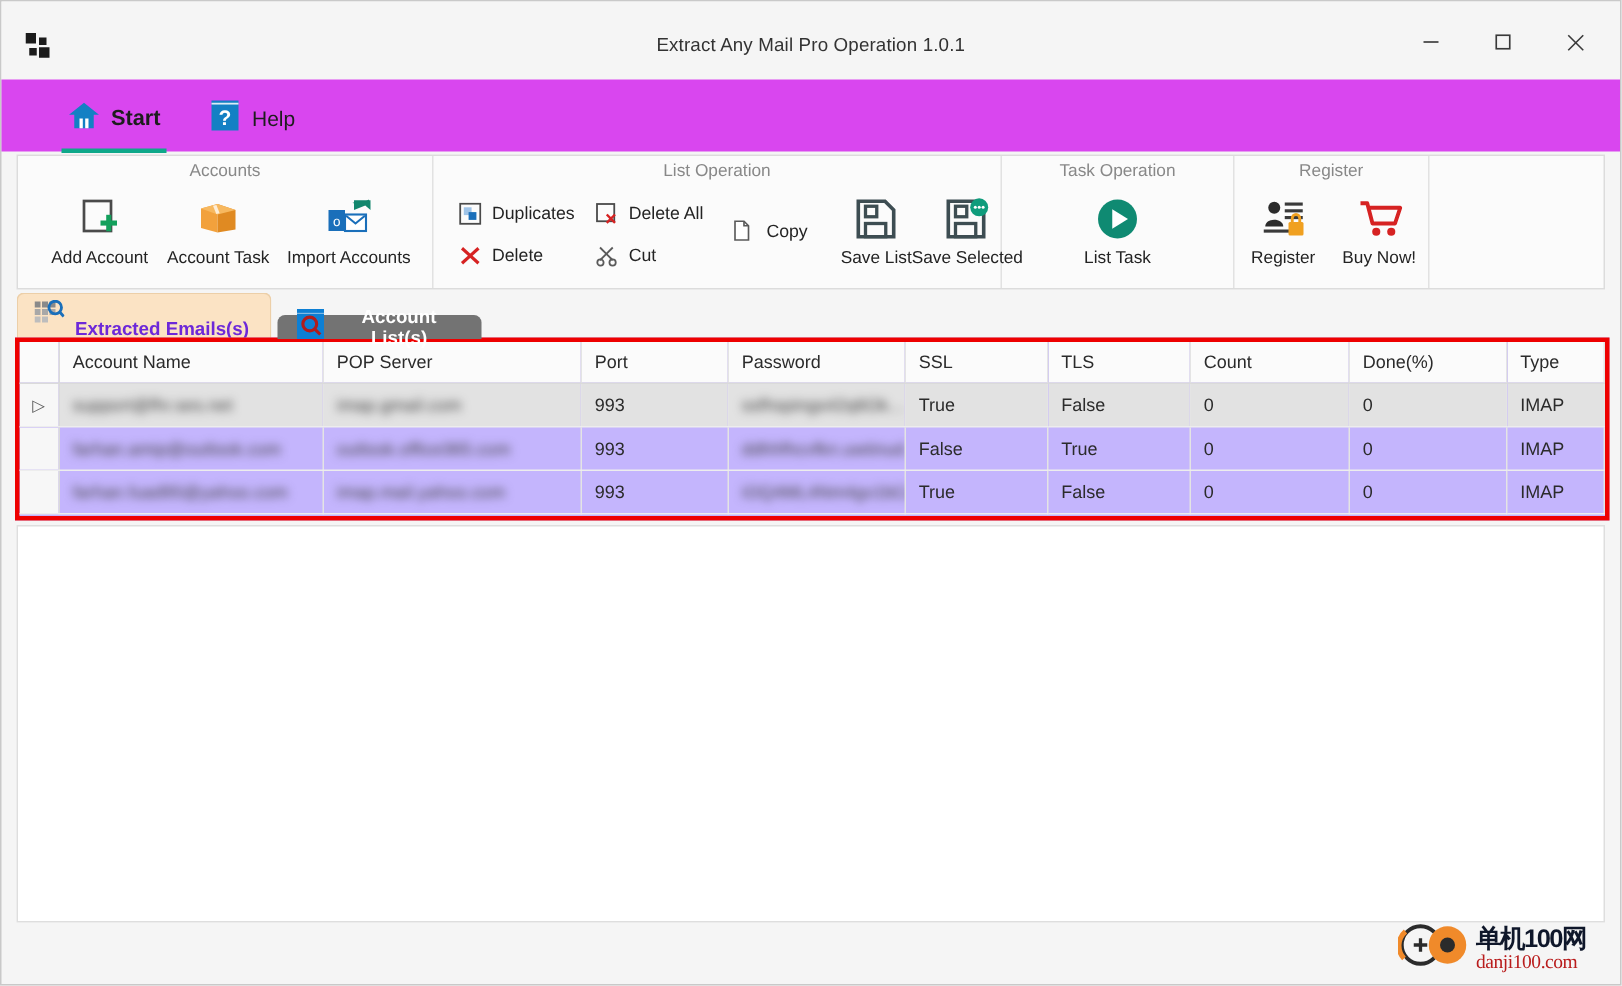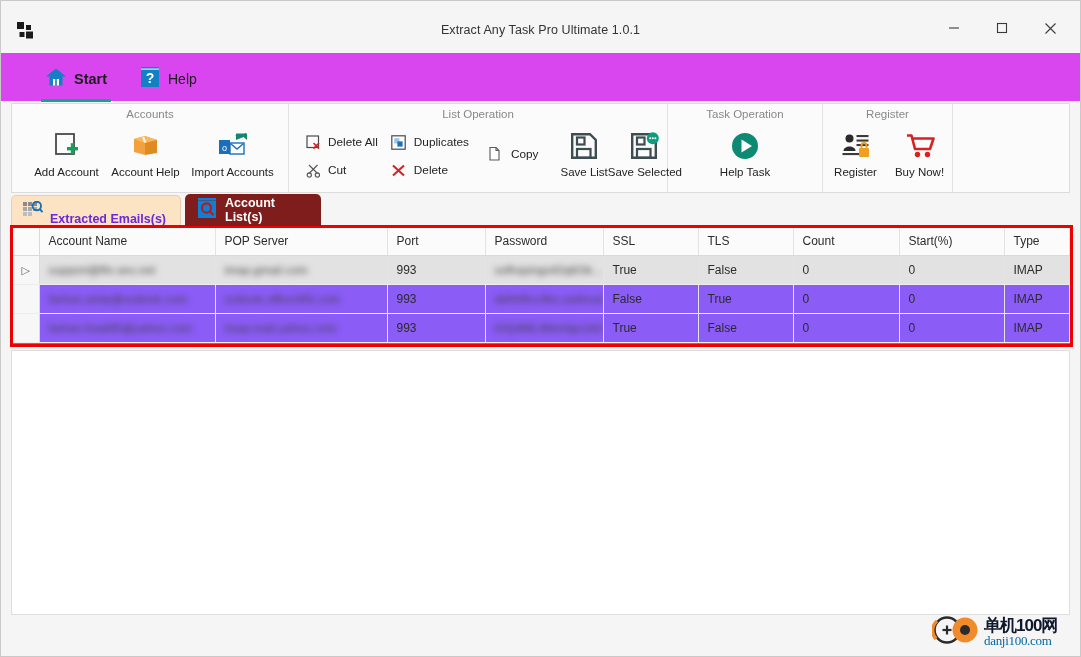--- a/index.html
+++ b/index.html
@@ -237,7 +237,7 @@
         <rect x="2.5" y="10" width="5" height="5" fill="#1b1b1b"></rect>
       </svg>
     </div>
-    <div id="title">Extract Any Task Pro Ultimate 1.0.1</div>
+    <div id="title">Extract Any Mail Pro Operation 1.0.1</div>
 
     <div class="wbtn" id="btn-min">
       <svg width="12" height="12" viewBox="0 0 12 12">

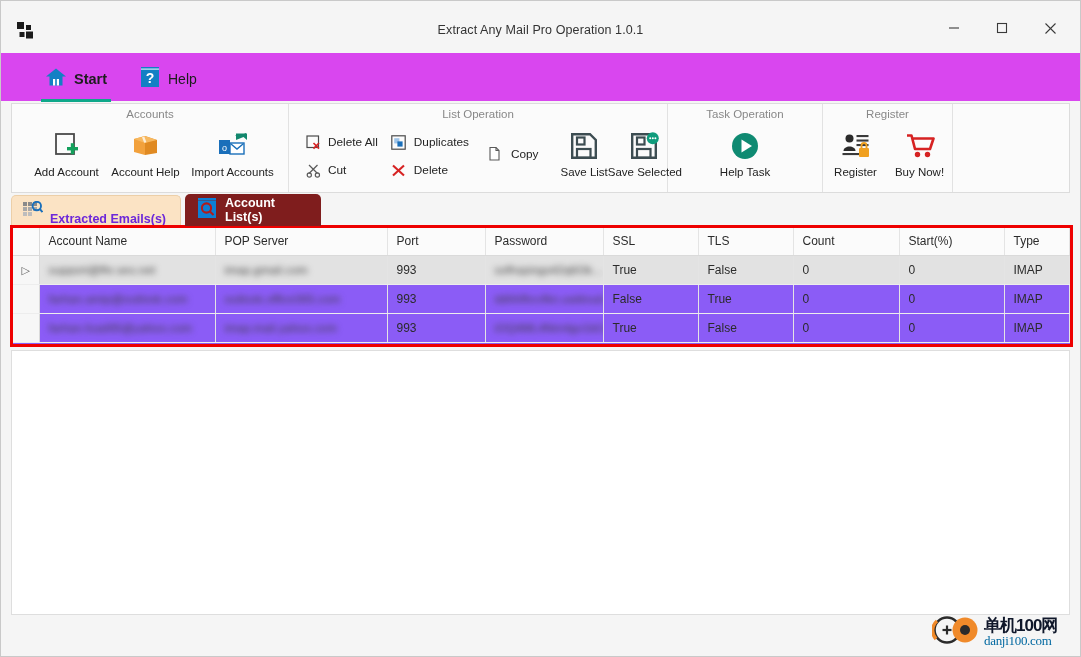--- a/index.html
+++ b/index.html
@@ -340,6 +340,28 @@
     <div class="rgroup" id="g-list">
       <div class="rgroup-title">List Operation</div>
       <div class="rgroup-body">
+
+        <div class="smallcol">
+          <div class="smallbtn">
+            <span class="ico">
+              <svg width="15" height="15" viewBox="0 0 15 15">
+                <rect x="0.8" y="0.8" width="13.4" height="13.4" fill="none" stroke="#4a4a4a" stroke-width="1.2"></rect>
+                <rect x="3.2" y="3.2" width="5.2" height="5.2" fill="#9fc4e8"></rect>
+                <rect x="6.4" y="6.4" width="5.2" height="5.2" fill="#1a6fba"></rect>
+              </svg>
+            </span>
+            <span class="lbl">Duplicates</span>
+          </div>
+          <div class="smallbtn">
+            <span class="ico">
+              <svg width="15" height="15" viewBox="0 0 15 15">
+                <line x1="2" y1="2.5" x2="13" y2="12.5" stroke="#d62222" stroke-width="2.1"></line>
+                <line x1="13" y1="2.5" x2="2" y2="12.5" stroke="#d62222" stroke-width="2.1"></line>
+              </svg>
+            </span>
+            <span class="lbl">Delete</span>
+          </div>
+        </div>
 
         <div class="smallcol">
           <div class="smallbtn">
@@ -362,28 +384,6 @@
               </svg>
             </span>
             <span class="lbl">Cut</span>
-          </div>
-        </div>
-
-        <div class="smallcol">
-          <div class="smallbtn">
-            <span class="ico">
-              <svg width="15" height="15" viewBox="0 0 15 15">
-                <rect x="0.8" y="0.8" width="13.4" height="13.4" fill="none" stroke="#4a4a4a" stroke-width="1.2"></rect>
-                <rect x="3.2" y="3.2" width="5.2" height="5.2" fill="#9fc4e8"></rect>
-                <rect x="6.4" y="6.4" width="5.2" height="5.2" fill="#1a6fba"></rect>
-              </svg>
-            </span>
-            <span class="lbl">Duplicates</span>
-          </div>
-          <div class="smallbtn">
-            <span class="ico">
-              <svg width="15" height="15" viewBox="0 0 15 15">
-                <line x1="2" y1="2.5" x2="13" y2="12.5" stroke="#d62222" stroke-width="2.1"></line>
-                <line x1="13" y1="2.5" x2="2" y2="12.5" stroke="#d62222" stroke-width="2.1"></line>
-              </svg>
-            </span>
-            <span class="lbl">Delete</span>
           </div>
         </div>
 

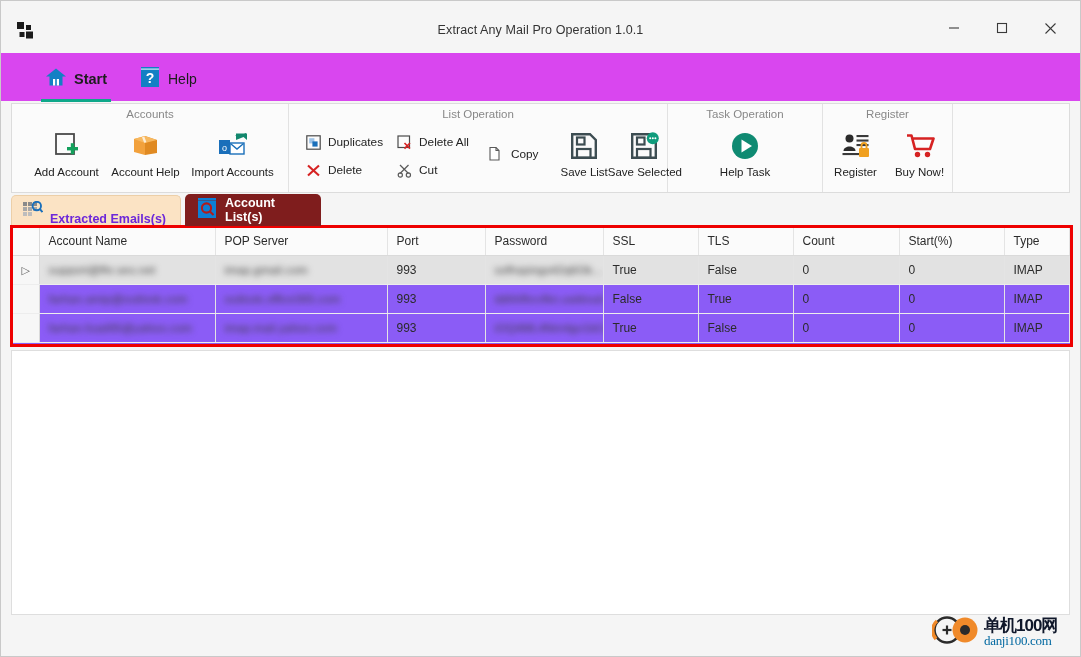--- a/index.html
+++ b/index.html
@@ -318,7 +318,7 @@
               <polygon points="11,6.2 13.2,11.7 15.4,11.2 13.3,5.6" fill="#ffffff" opacity=".75"></polygon>
             </svg>
           </span>
-          <span class="lbl">Account Help</span>
+          <span class="lbl">Account Task</span>
         </div>
 
         <div class="bigbtn" style="width:95px">

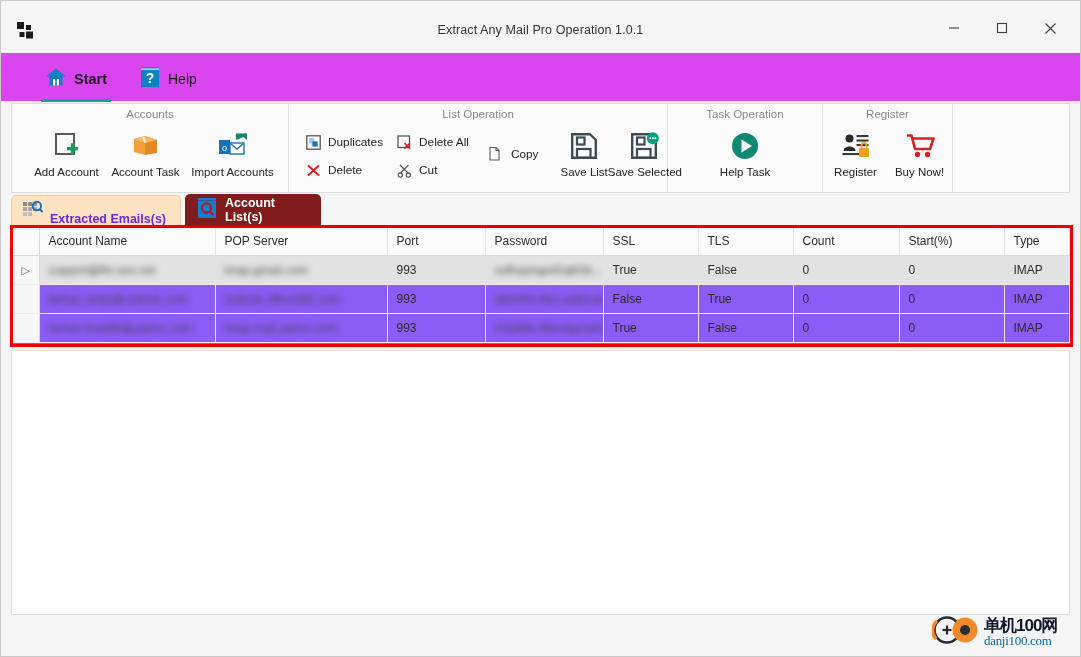--- a/index.html
+++ b/index.html
@@ -437,7 +437,7 @@
               <polygon points="11.5,8.5 22,15 11.5,21.5" fill="#ffffff"></polygon>
             </svg>
           </span>
-          <span class="lbl">Help Task</span>
+          <span class="lbl">List Task</span>
         </div>
       </div>
     </div>

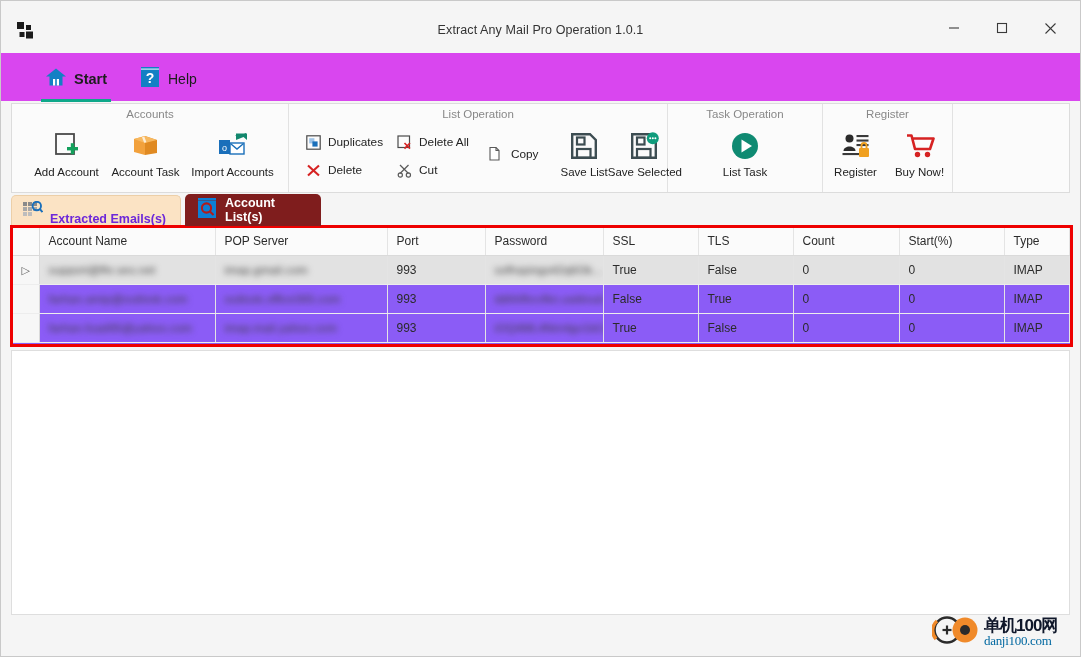--- a/index.html
+++ b/index.html
@@ -139,8 +139,9 @@
   }
   #tab-extracted .ctab-label { font-size:12.5px; font-weight:bold; color:#6d28d9;margin-top:16px; }
   #tab-accountlist {
-    left:174px; background:#7f1d1d; z-index:3;
-    height:32px;
+    left:174px; background:#737373; z-index:3;
+    height:16px;
+    text-align:center;
   }
   #tab-accountlist .ctab-label { font-size:12.5px; font-weight:bold; color:#ffffff; }
 

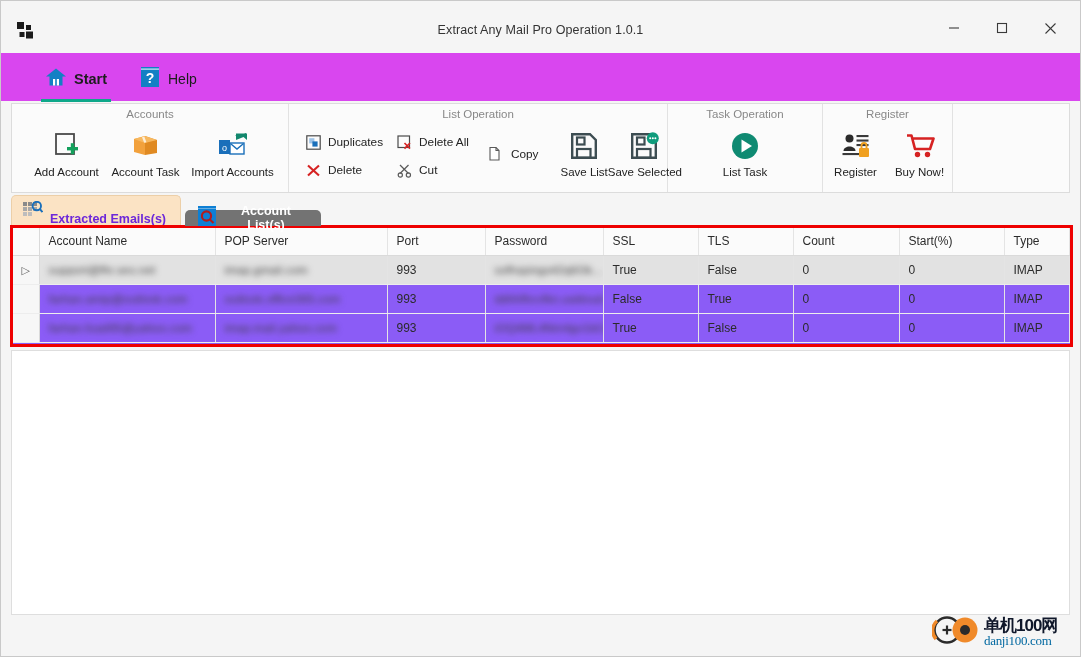--- a/index.html
+++ b/index.html
@@ -149,7 +149,7 @@
   #table-region {
     position:absolute; left:9px; top:224px; width:1063px; height:122px;
     border:3px solid #ee0000;
-    background:#8b5cf6;
+    background:#c4b5fd;
   }
   #grid { width:100%; border-collapse:collapse; table-layout:fixed; }
   #grid th, #grid td {

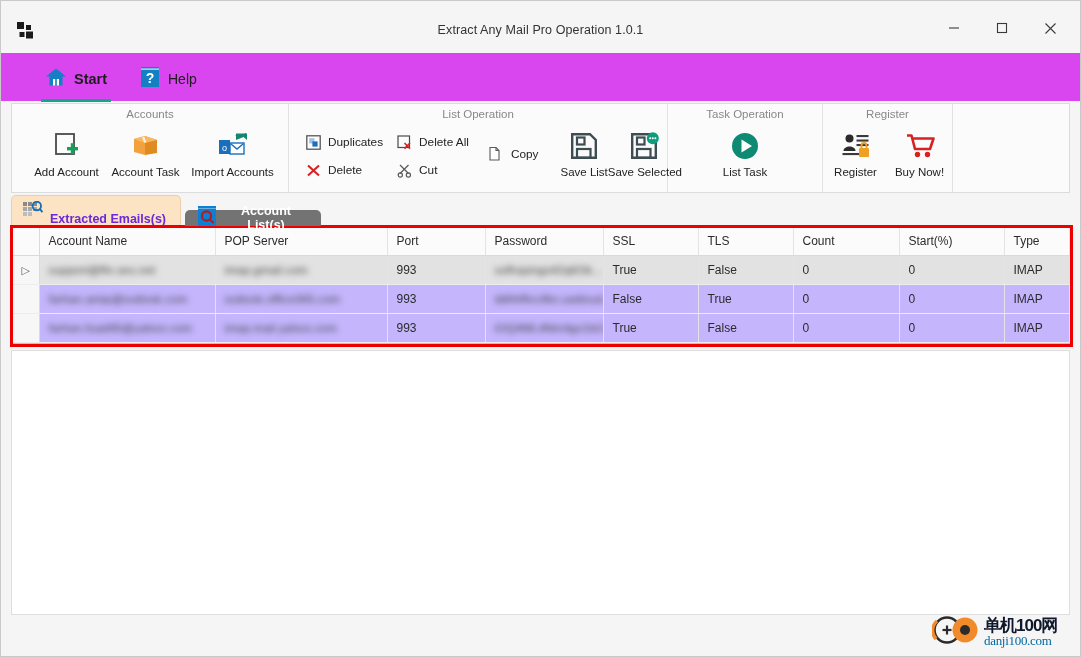--- a/index.html
+++ b/index.html
@@ -532,7 +532,7 @@
           <th>SSL</th>
           <th>TLS</th>
           <th>Count</th>
-          <th>Start(%)</th>
+          <th>Done(%)</th>
           <th>Type</th>
         </tr>
       </thead>

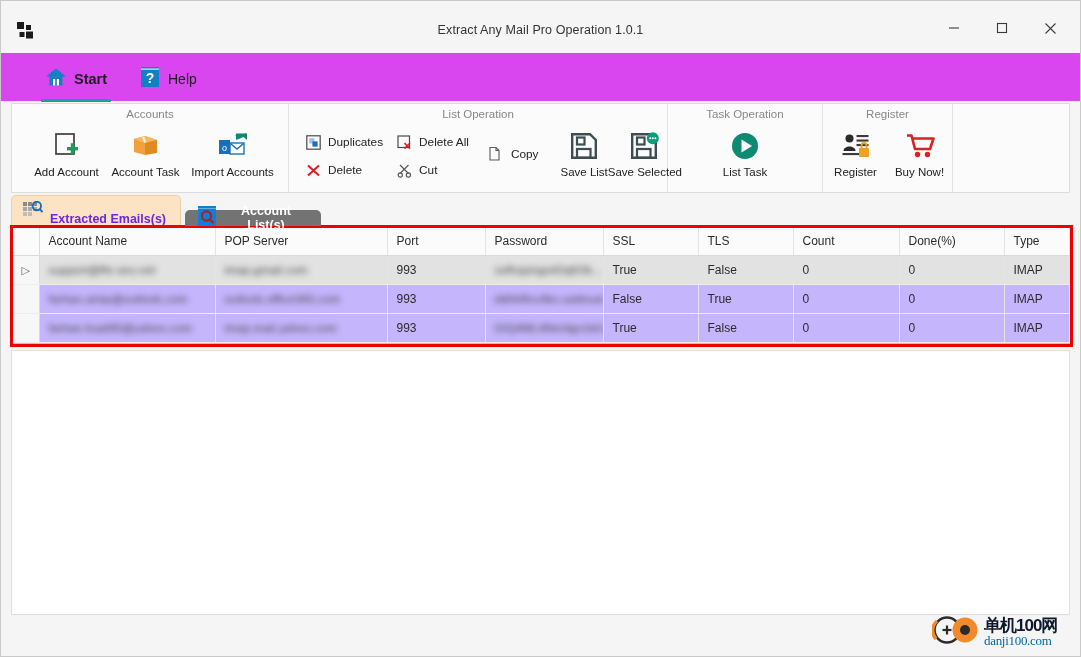--- a/index.html
+++ b/index.html
@@ -220,7 +220,7 @@
     font-family:Liberation Sans, sans-serif; letter-spacing:-1px;
   }
   #wm-en {
-    font-size:13px; color:#0369a1;
+    font-size:13px; color:#b91c1c;
     font-family:"Liberation Serif", serif; letter-spacing:-.3px;
   }
 </style>

